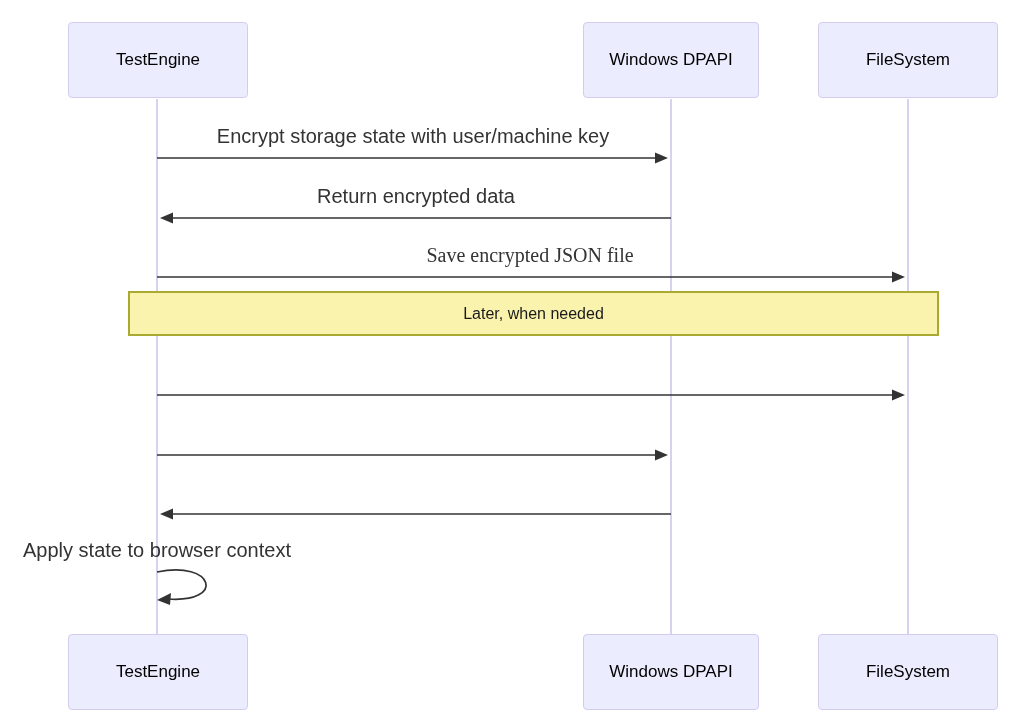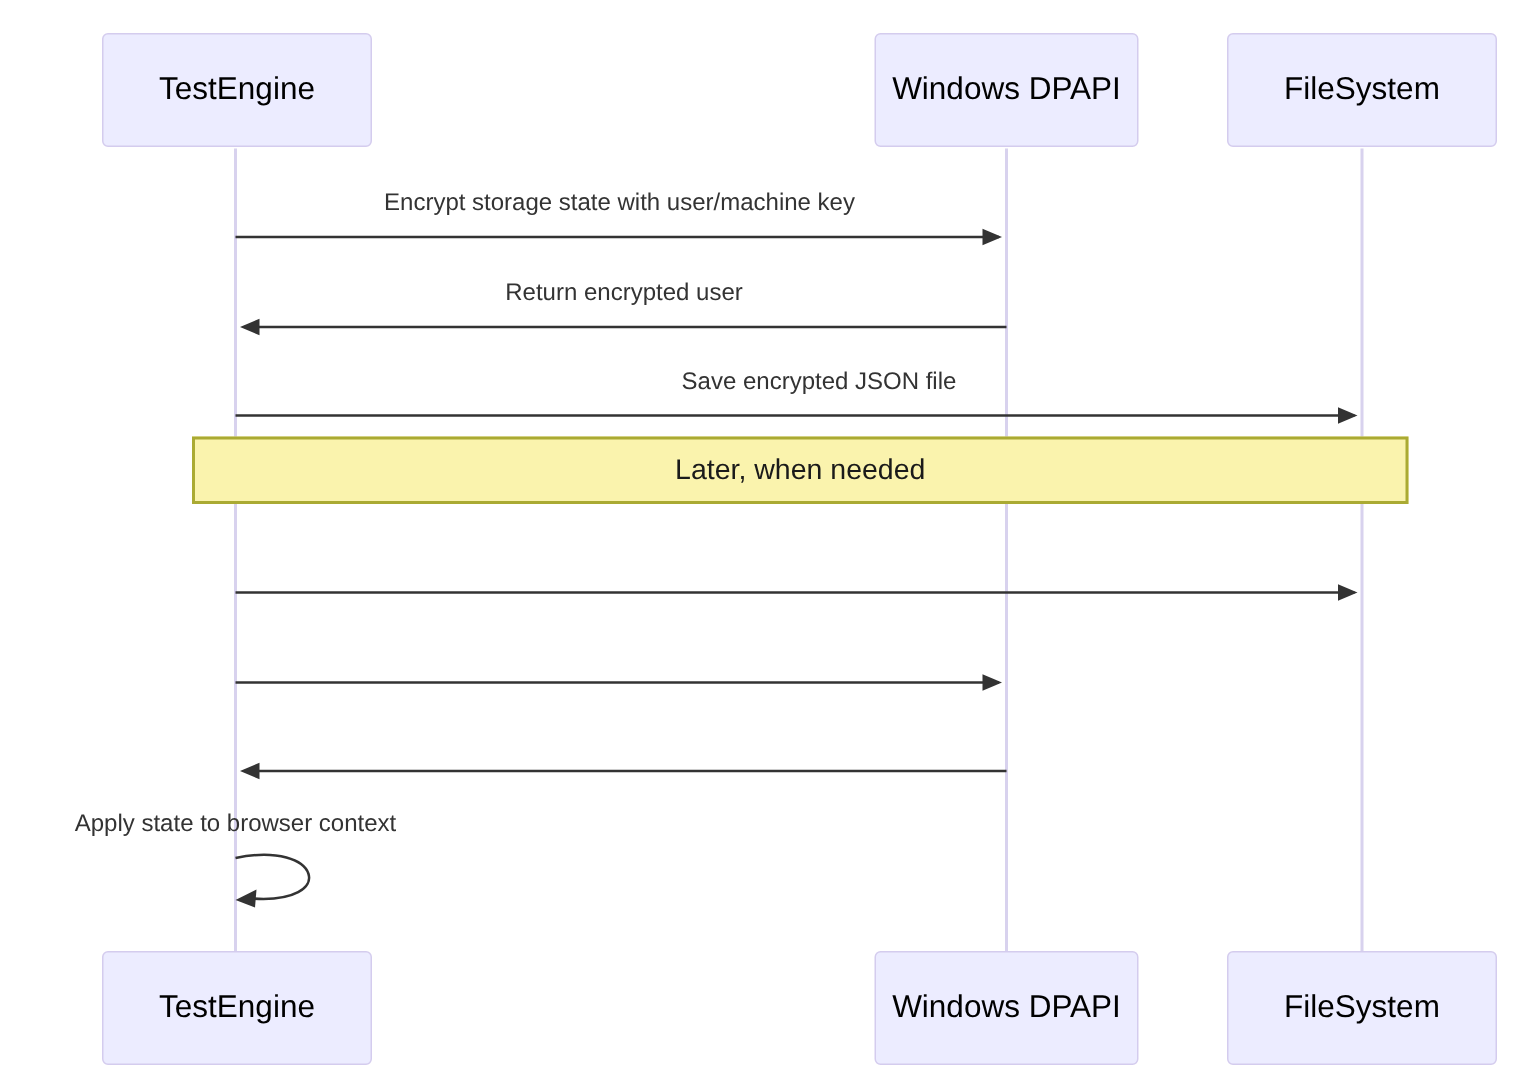--- a/index.html
+++ b/index.html
@@ -45,7 +45,7 @@
     box-sizing: border-box;
   }
   .actor-label {
-    font-size: 21px;
+    font-size: 17px;
     color: var(--actor-text, #000000);
     white-space: nowrap;
   }

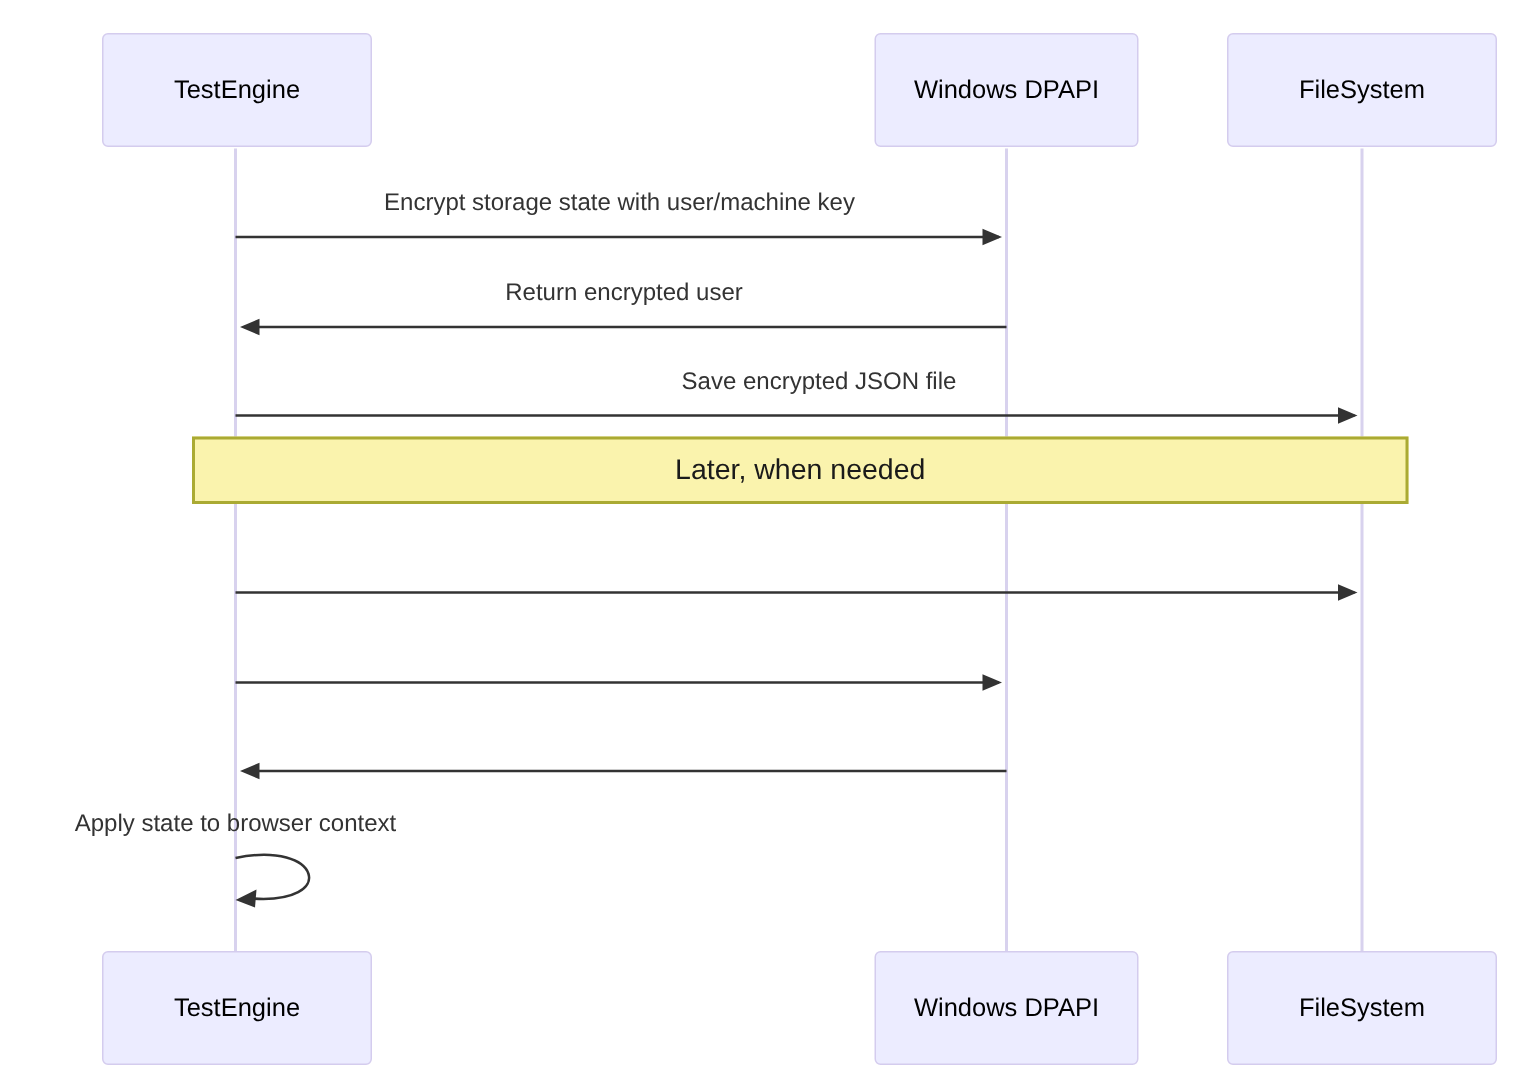--- a/index.html
+++ b/index.html
@@ -51,7 +51,7 @@
   }
   .msg-label {
     position: absolute;
-    font-size: 16px;
+    font-size: 20px;
     color: var(--message-text, #333333);
     text-align: center;
     white-space: nowrap;

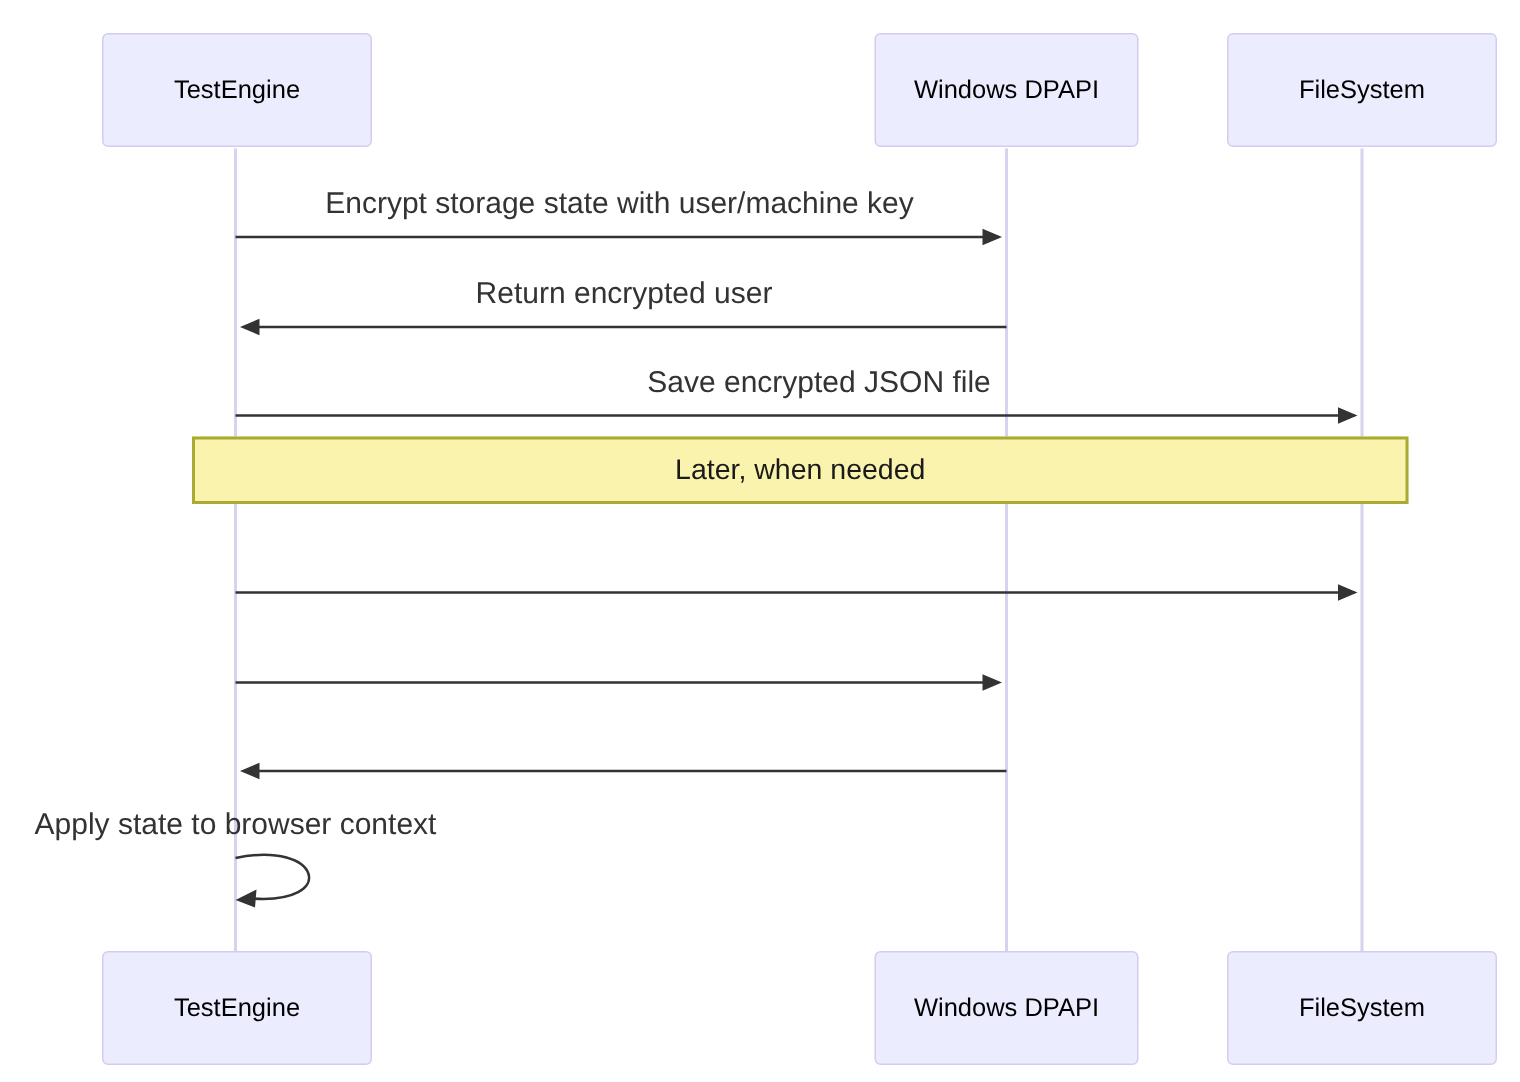--- a/index.html
+++ b/index.html
@@ -127,7 +127,7 @@
   </div>
 
   <div class="msg-label" style="left:163px; top:126px; width:500px;">Encrypt storage state with user/machine key</div>
-  <div class="msg-label" style="left:166px; top:186px; width:500px;">Return encrypted user</div>
+  <div class="msg-label" style="left:166px; top:186px; width:500px;">Return encrypted data</div>
   <div class="msg-label" style="left:296px; top:245px; width:500px;">Save encrypted JSON file</div>
   <div class="msg-label" style="left:-3px; top:540px; width:320px;">Apply state to browser context</div>
 

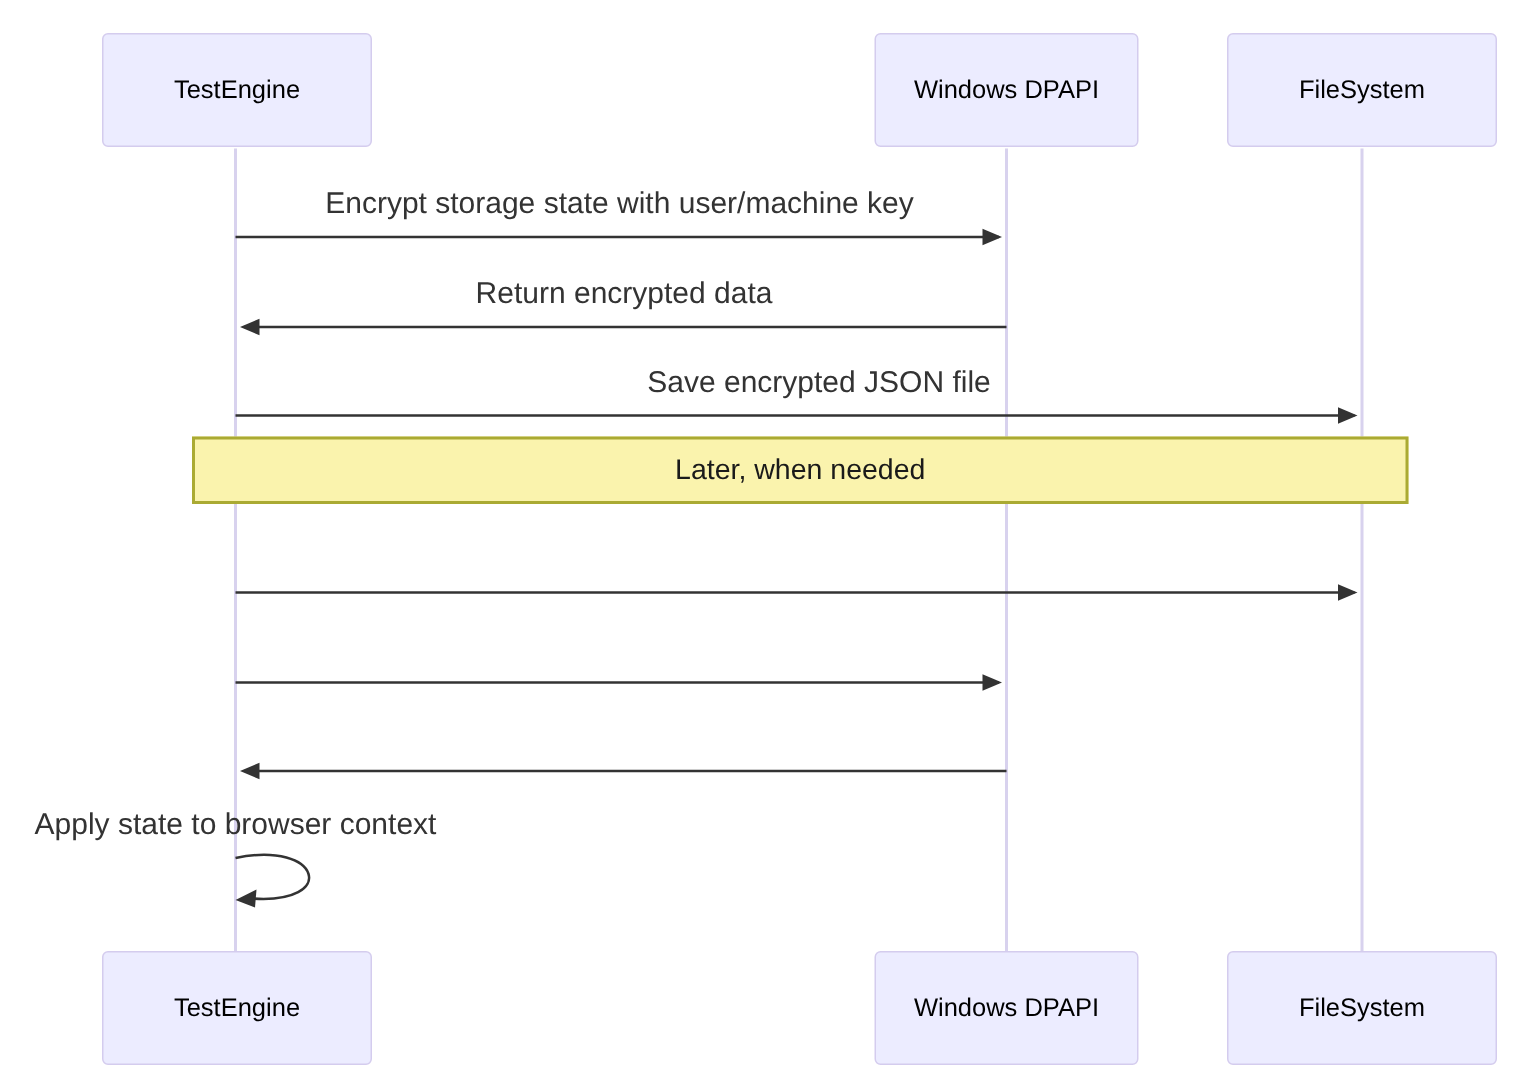--- a/index.html
+++ b/index.html
@@ -128,7 +128,7 @@
 
   <div class="msg-label" style="left:163px; top:126px; width:500px;">Encrypt storage state with user/machine key</div>
   <div class="msg-label" style="left:166px; top:186px; width:500px;">Return encrypted data</div>
-  <div class="msg-label" style="left:296px; top:245px; width:500px;">Save encrypted JSON file</div>
+  <div class="msg-label" style="left:280px; top:245px; width:500px;font-family:Liberation Serif, serif;">Save encrypted JSON file</div>
   <div class="msg-label" style="left:-3px; top:540px; width:320px;">Apply state to browser context</div>
 
   <div class="note">

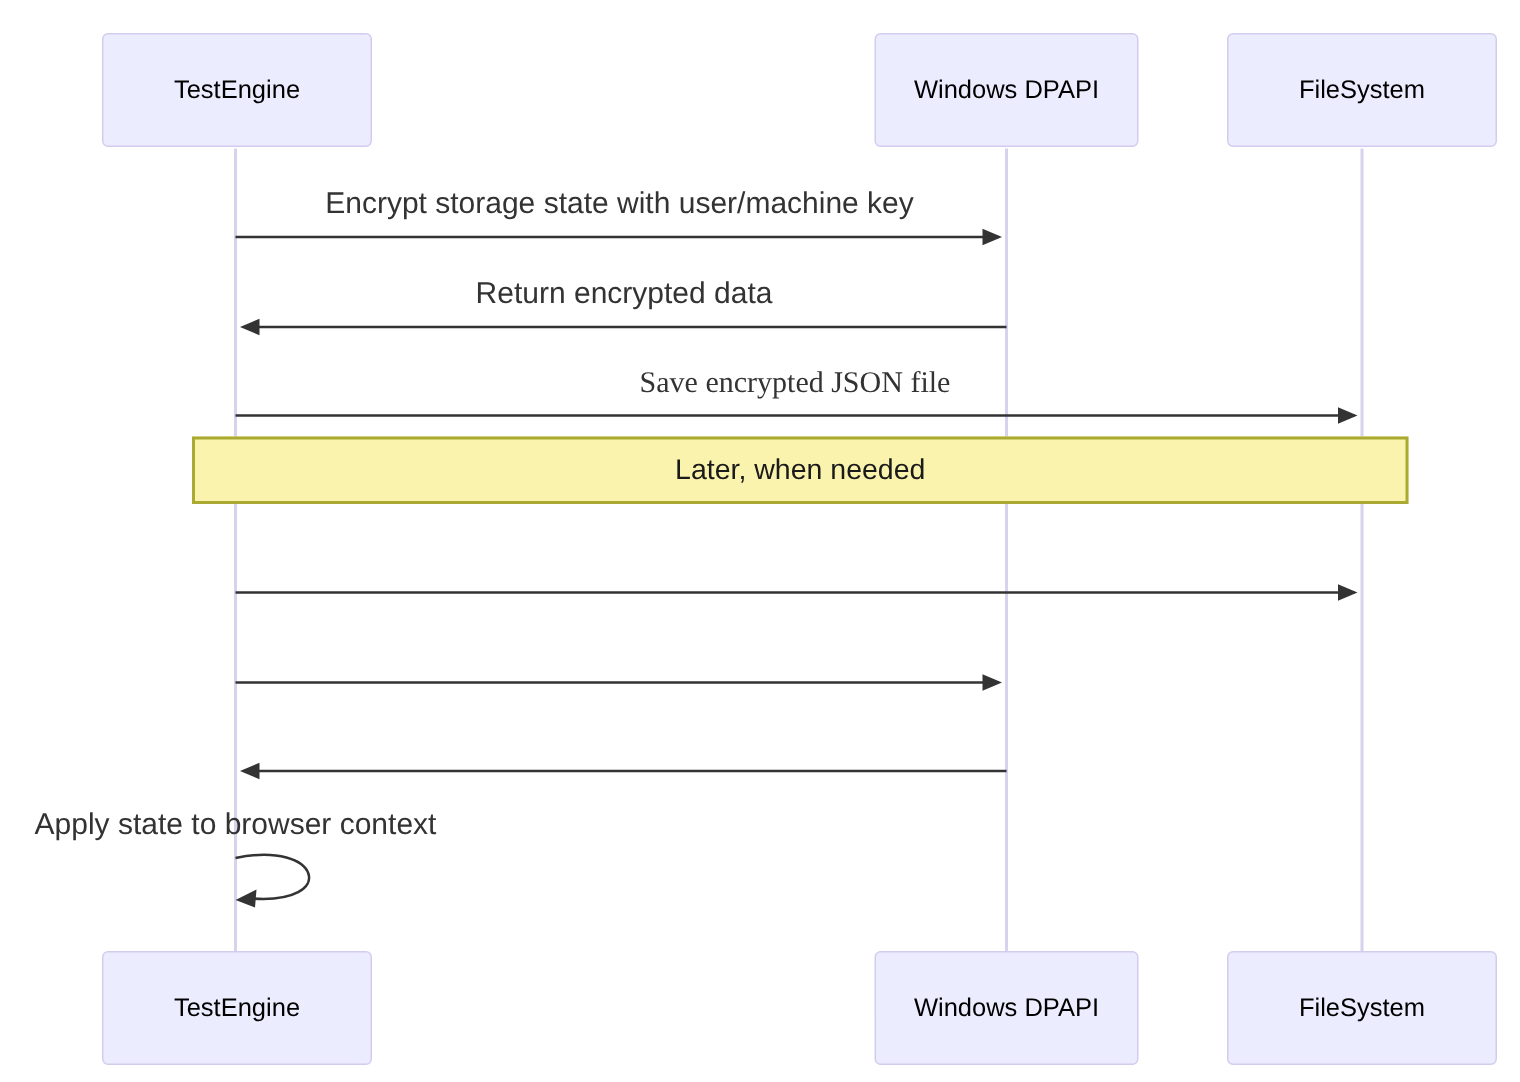--- a/index.html
+++ b/index.html
@@ -69,7 +69,7 @@
     display: flex;
     align-items: center;
     justify-content: center;
-    font-size: 19px;
+    font-size: 16px;
     color: var(--note-text, #1a1a1a);
   }
 </style>

